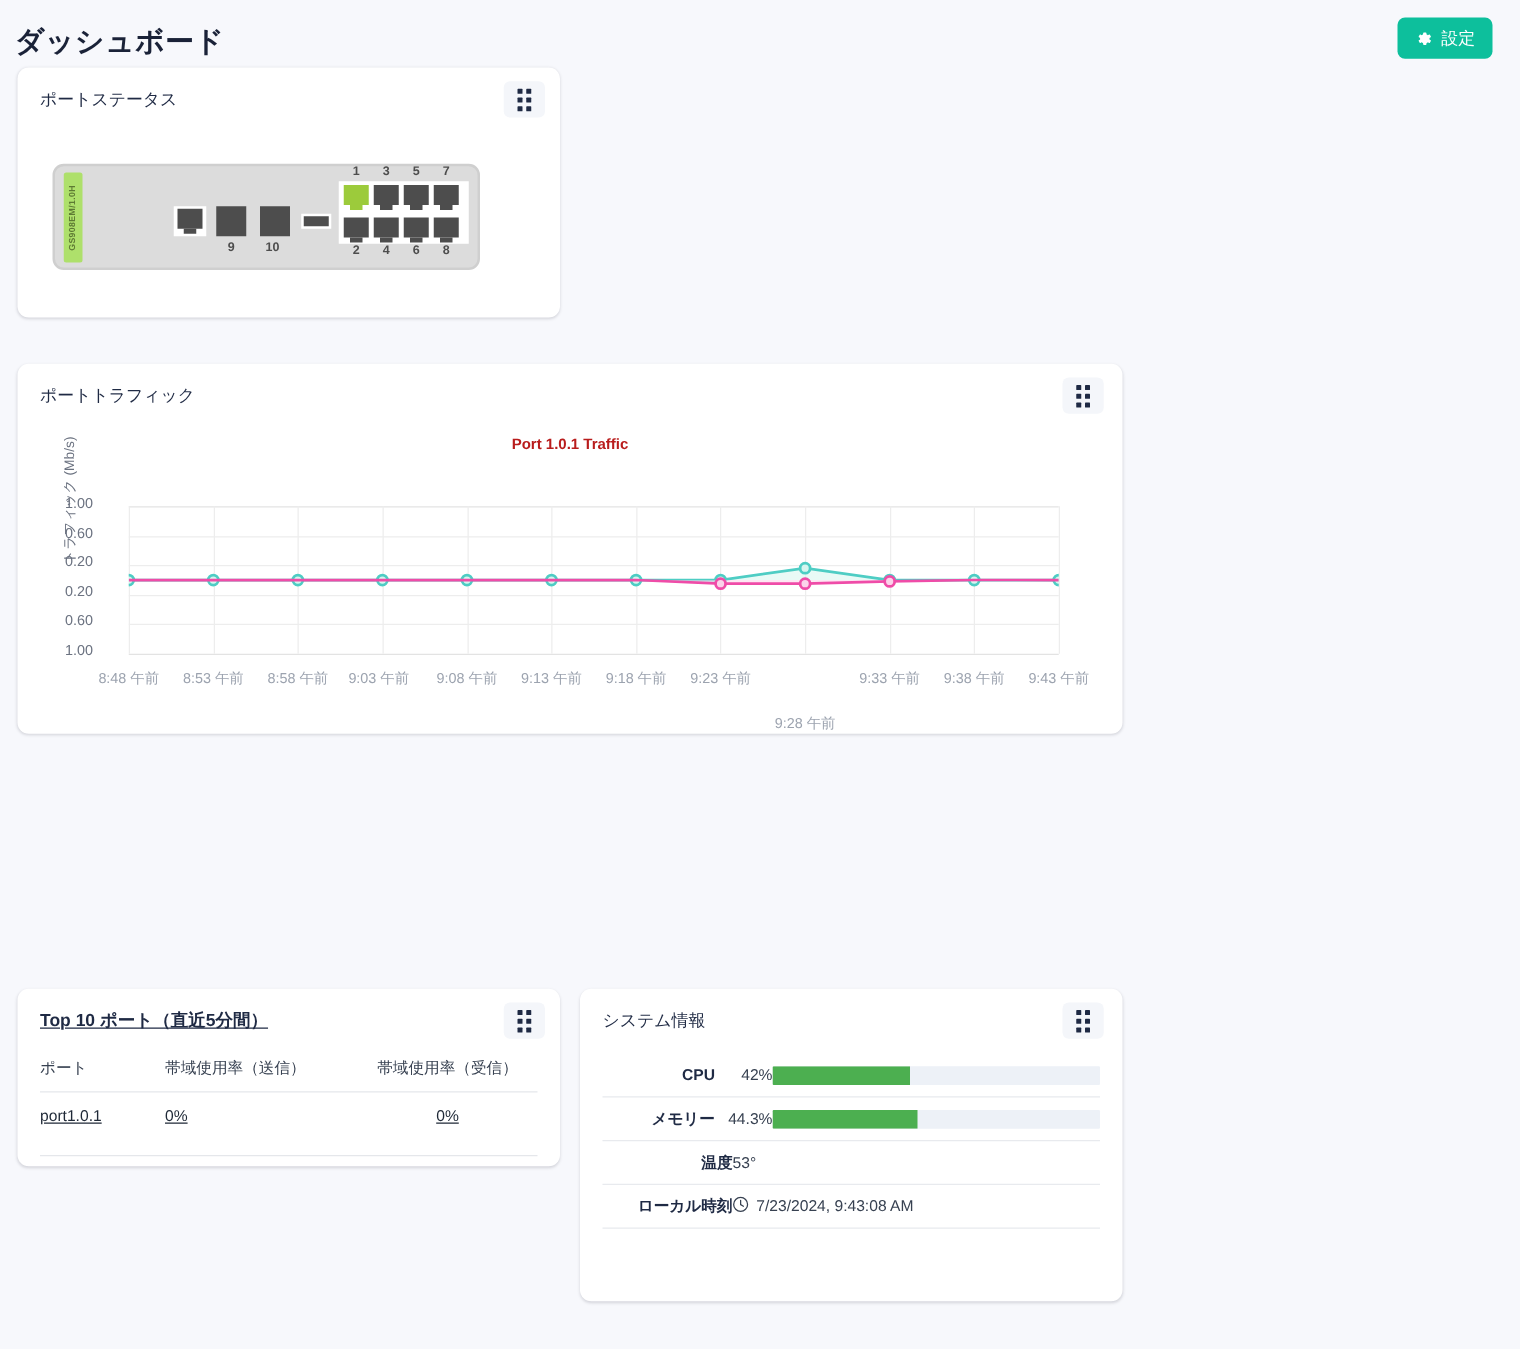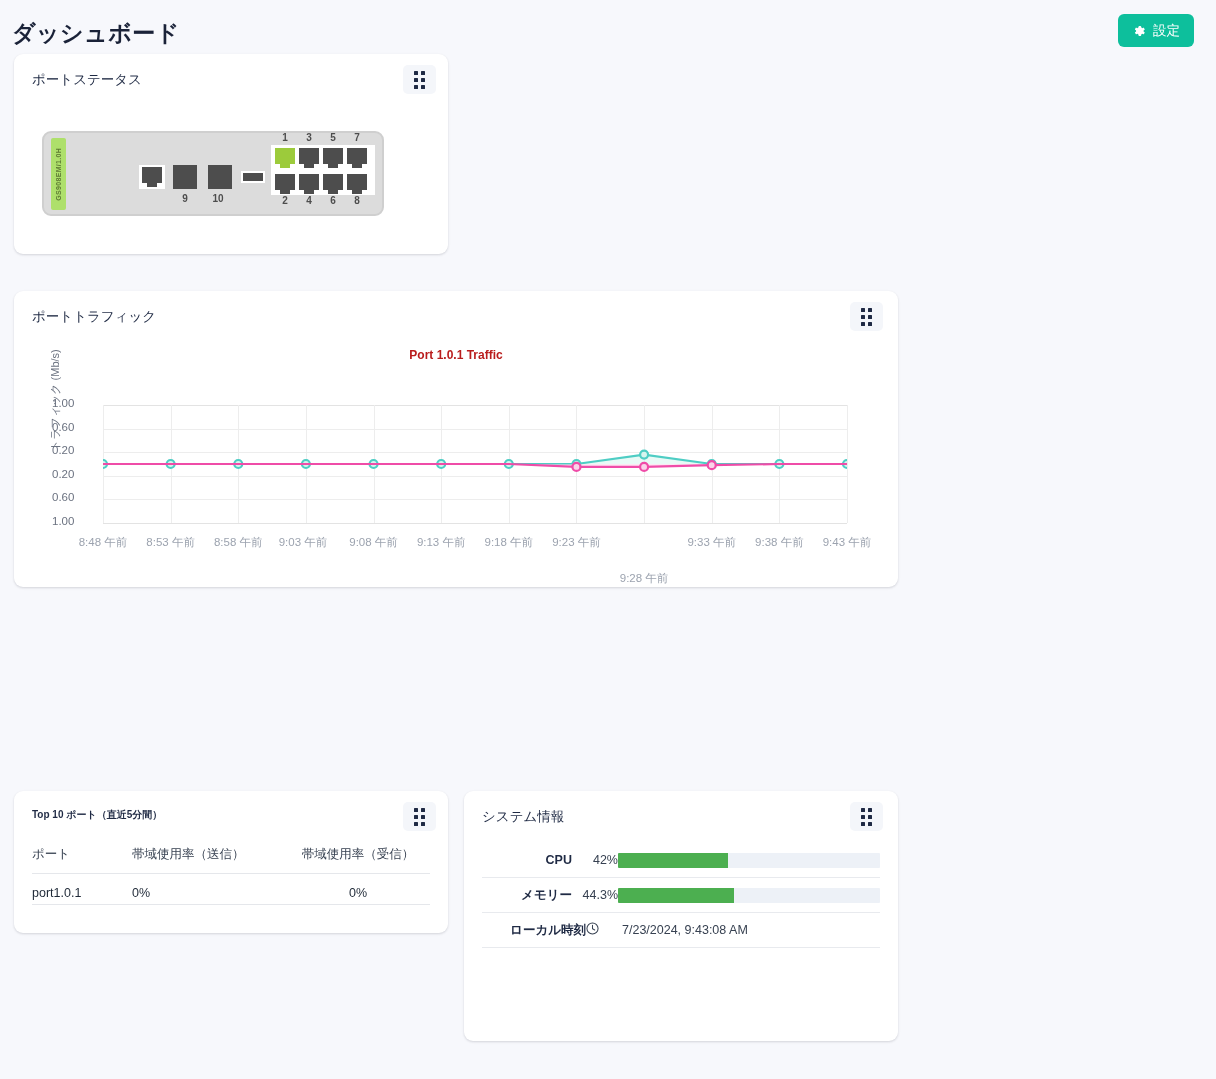--- a/index.html
+++ b/index.html
@@ -42,7 +42,7 @@
     position: absolute; left: 18px; top: 17px;
     font-size: 13.5px; font-weight: 500; color: #1f2a44;
   }
-  .card-title.bold { font-weight: 700; font-size: 10px; }
+  .card-title.bold { font-weight: 700; font-size: 14px; text-decoration: underline; }
   .drag-handle {
     position: absolute; right: 12px; top: 11px;
     width: 33px; height: 29px; border-radius: 5px;

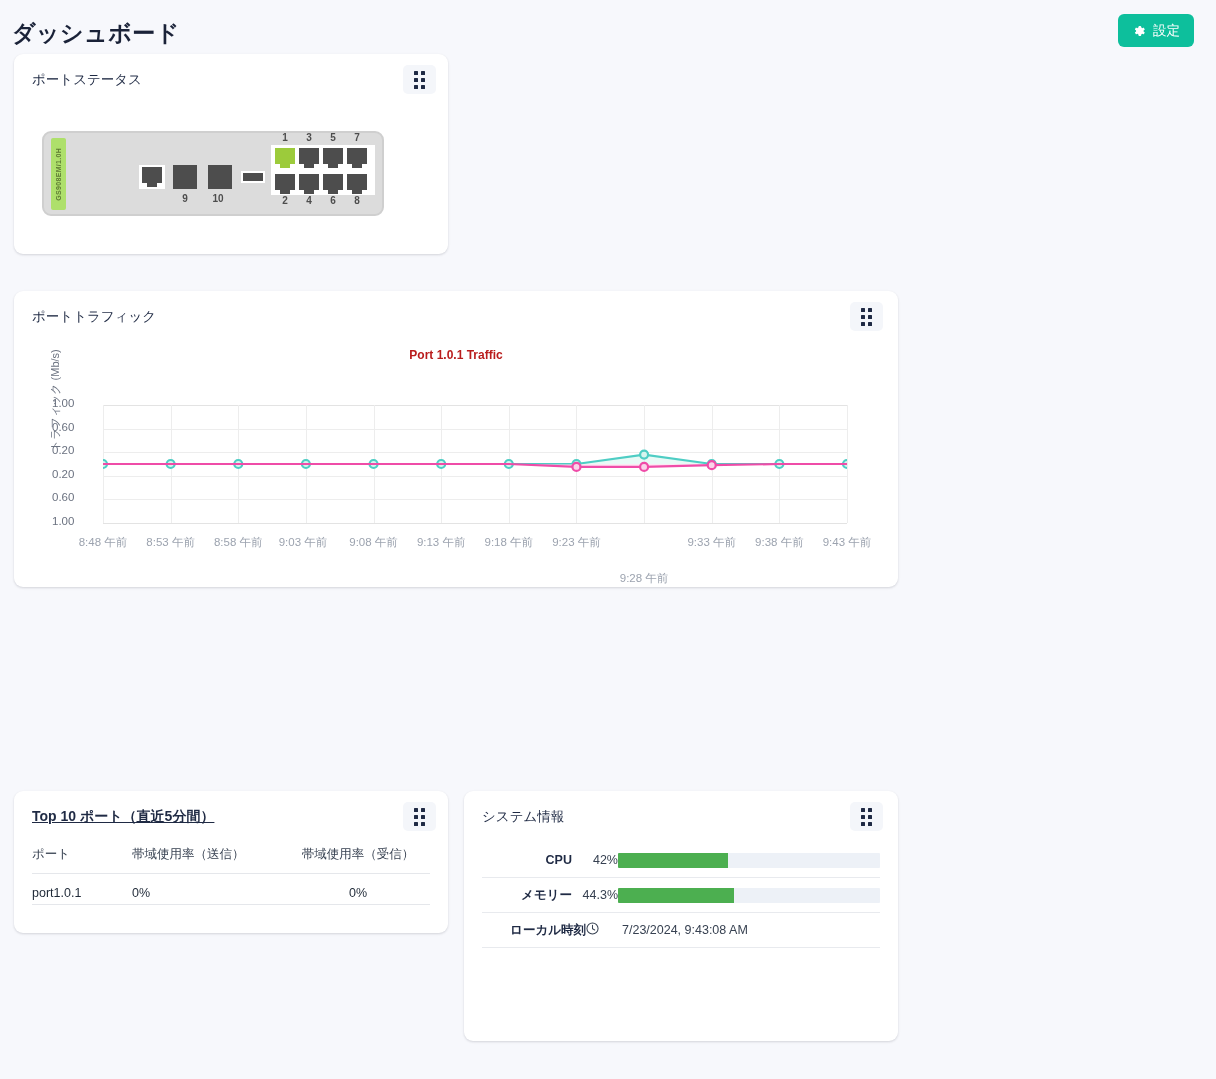--- a/index.html
+++ b/index.html
@@ -128,7 +128,7 @@
   .tbl .th { color: #374151; font-weight: 400; padding-bottom: 10px; }
   .tbl-row { display: flex; }
   .tbl-row.head { border-bottom: 1px solid #e5e7eb; }
-  .tbl-row.body { padding-top: 12px; padding-bottom: 4px; border-bottom: 1px solid #e5e7eb; }
+  .tbl-row.body { padding-top: 12px; padding-bottom: 24px; border-bottom: 1px solid #e5e7eb; text-decoration: underline; }
   .col-port { width: 100px; }
   .col-tx { width: 154px; }
   .col-rx { width: 144px; text-align: center; }

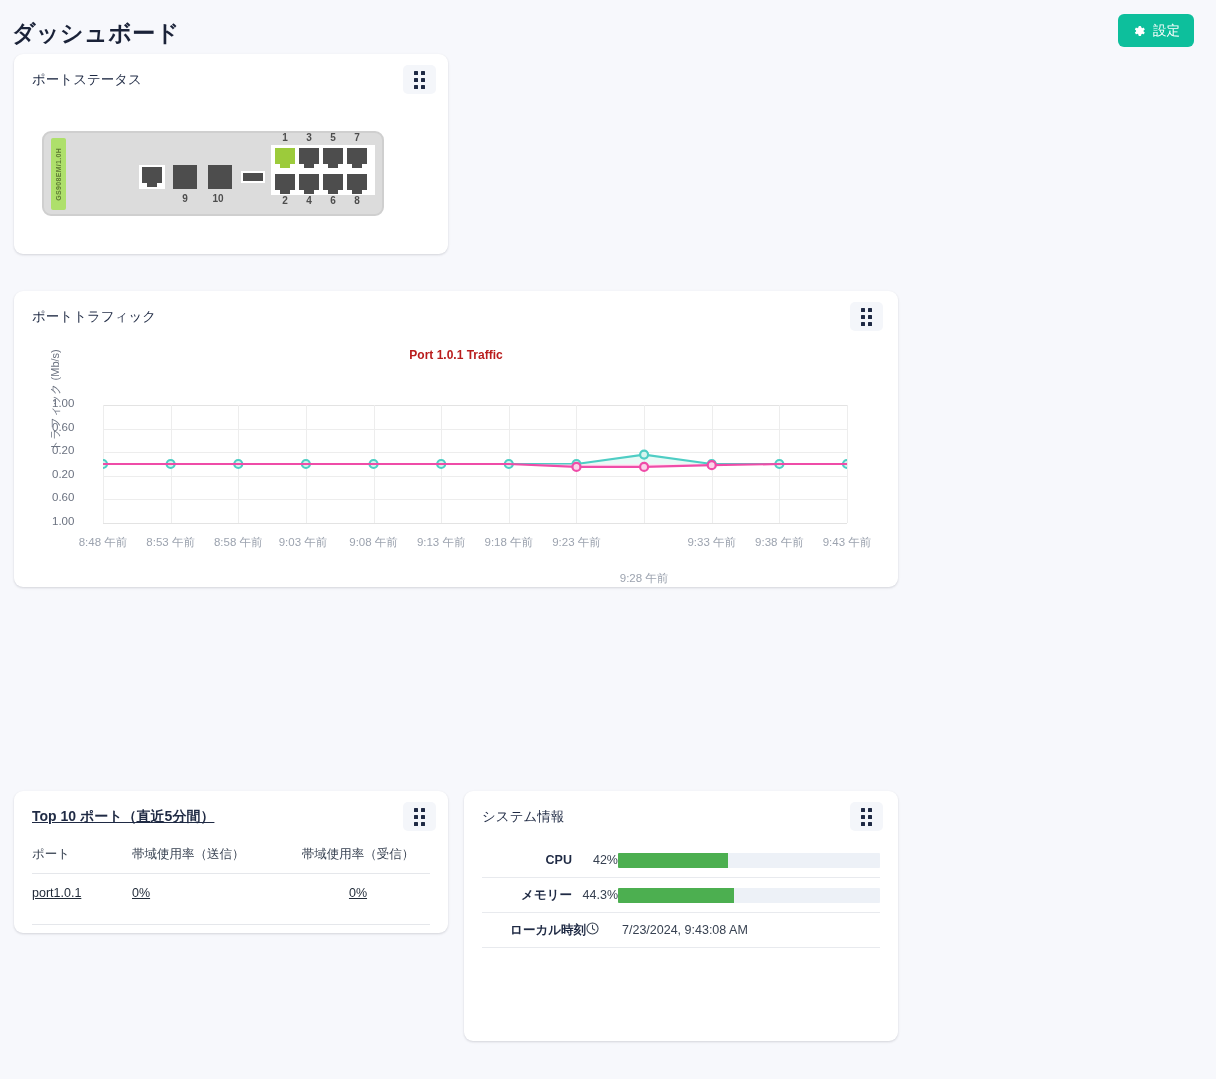--- a/index.html
+++ b/index.html
@@ -372,6 +372,12 @@
           </div>
         </div>
         <div class="sys-row">
+          <div class="sys-key">温度</div>
+          <div class="sys-val">
+            <span>53°</span>
+          </div>
+        </div>
+        <div class="sys-row">
           <div class="sys-key">ローカル時刻</div>
           <div class="sys-val">
             <span class="clock-row">

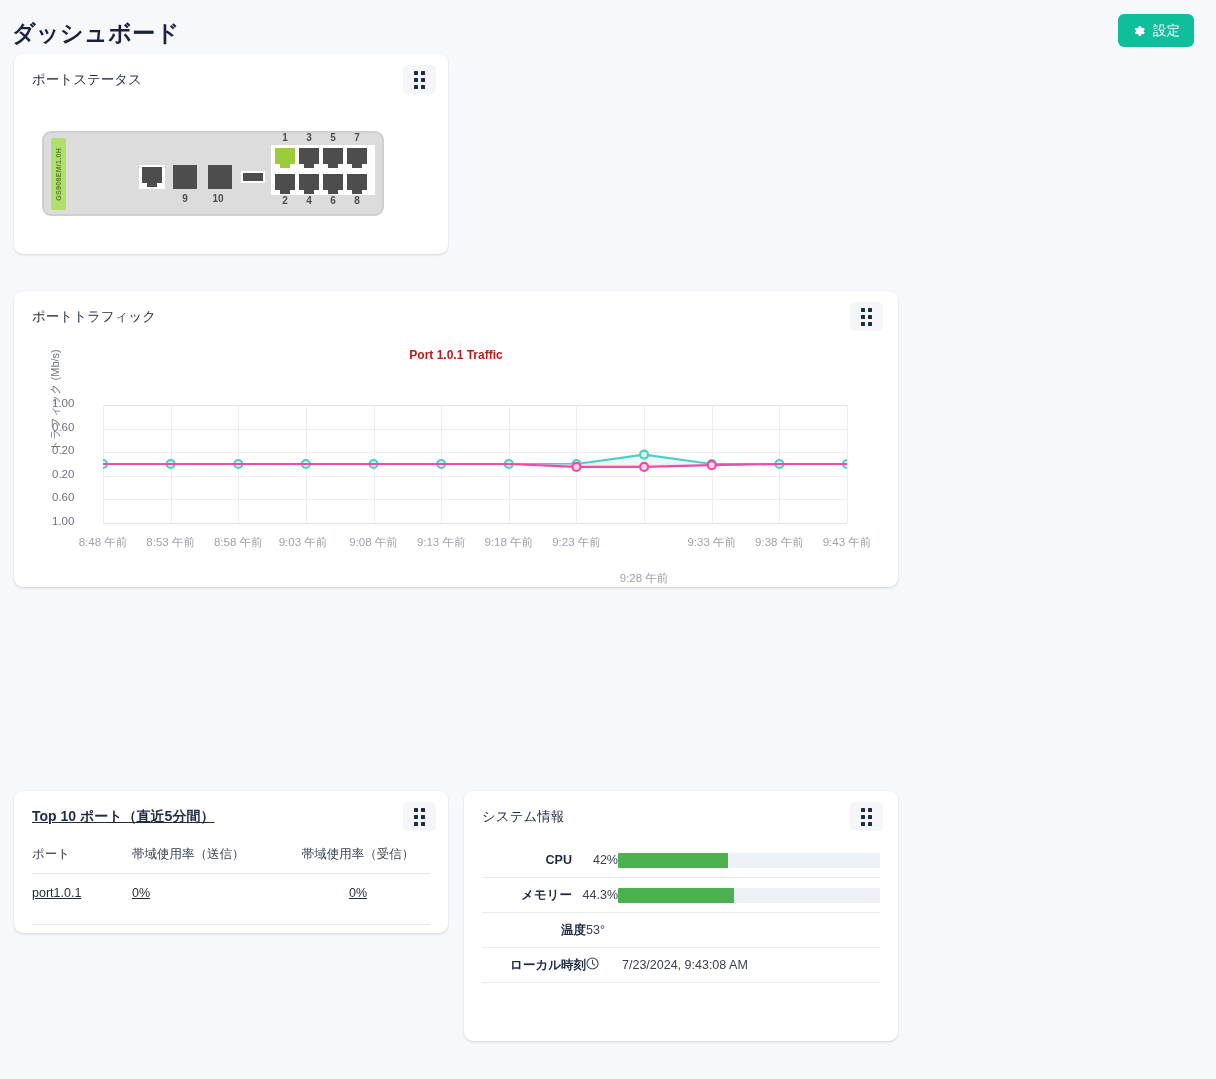--- a/index.html
+++ b/index.html
@@ -150,7 +150,7 @@
     font-size: 11.5px; padding: 4px 8px; border-radius: 3px; white-space: nowrap;
   }
   .tri { display: inline-block; }
-  .clock-row { display: flex; align-items: center; gap: 23px; }
+  .clock-row { display: flex; align-items: center; gap: 6px; }
 </style>
 </head>
 <body>

